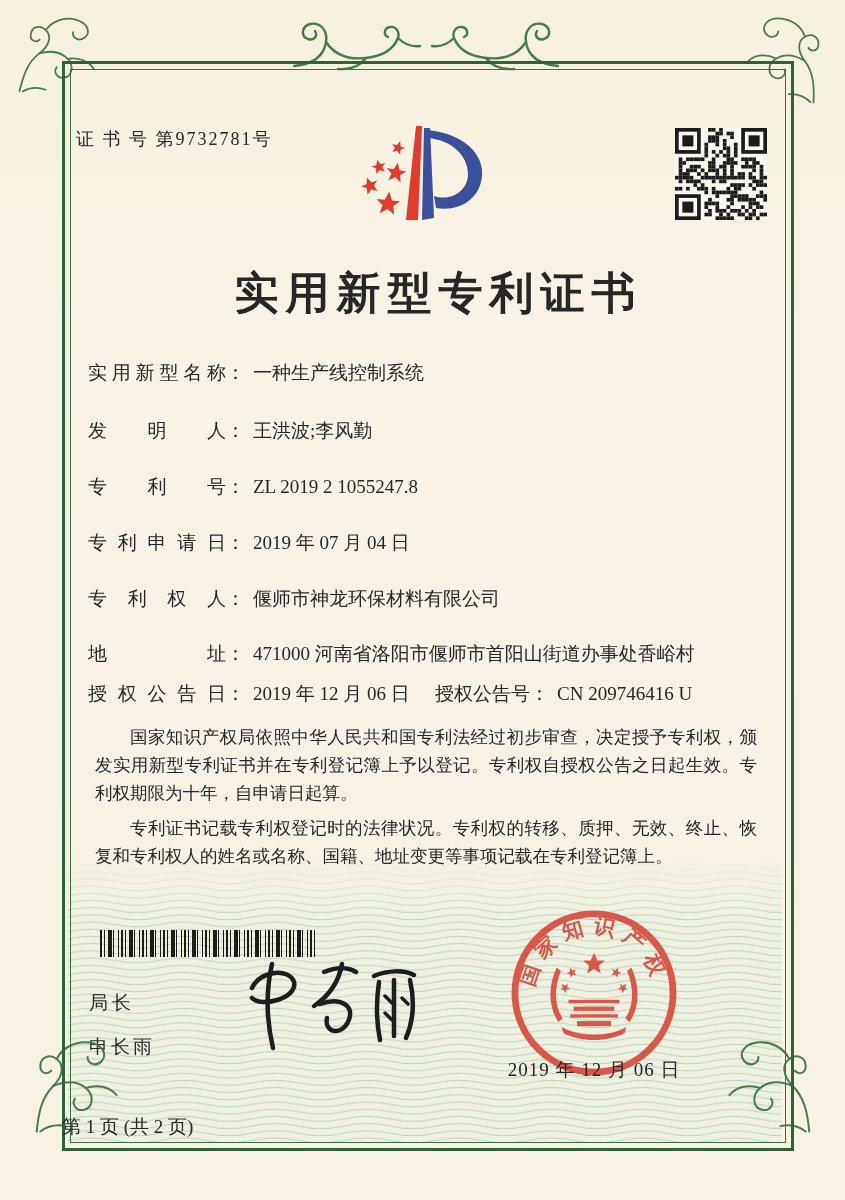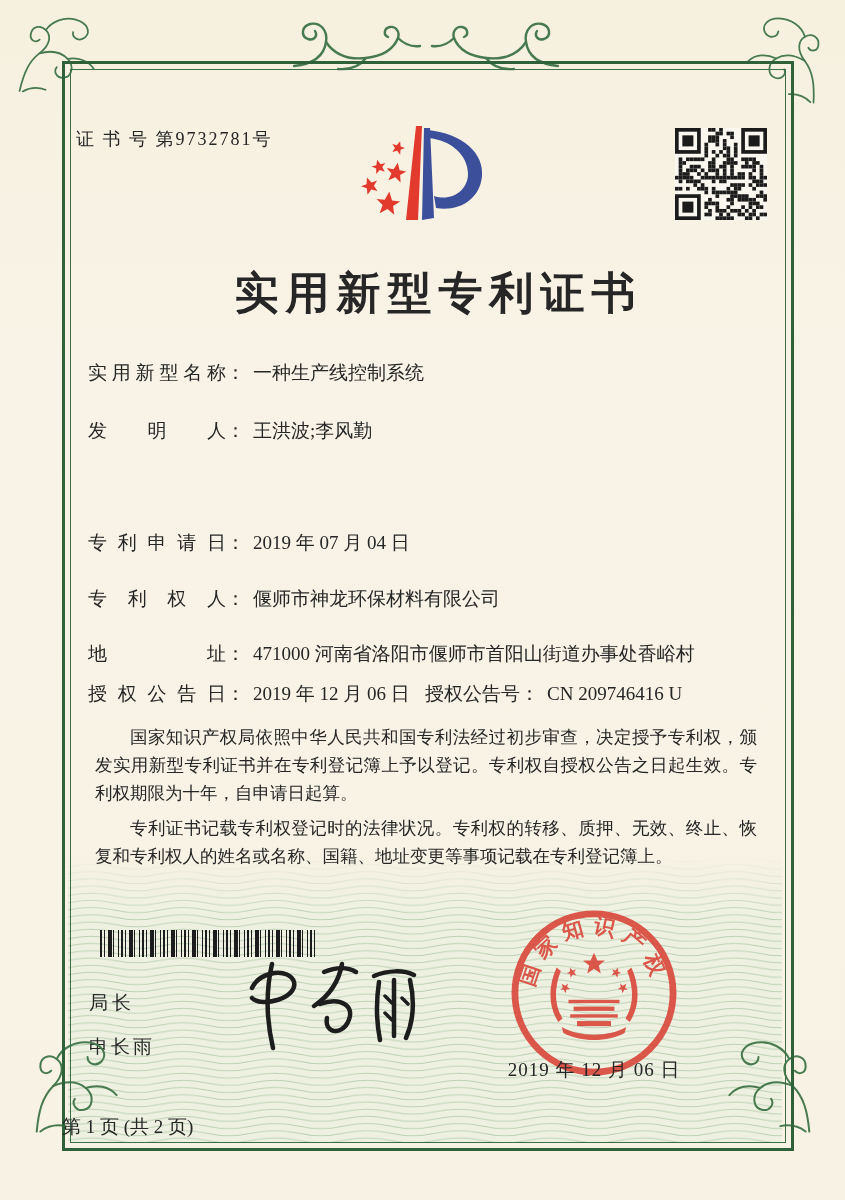--- a/index.html
+++ b/index.html
@@ -355,6 +355,9 @@
   <div class="field" style="top:418px">
     <span class="flabel">发明人</span><span class="fcolon">：</span><span>王洪波;李风勤</span>
   </div>
+  <div class="field" style="top:474px">
+    <span class="flabel">专利号</span><span class="fcolon">：</span><span>ZL 2019 2 1055247.8</span>
+  </div>
   <div class="field" style="top:530px">
     <span class="flabel">专利申请日</span><span class="fcolon">：</span><span>2019 年 07 月 04 日</span>
   </div>

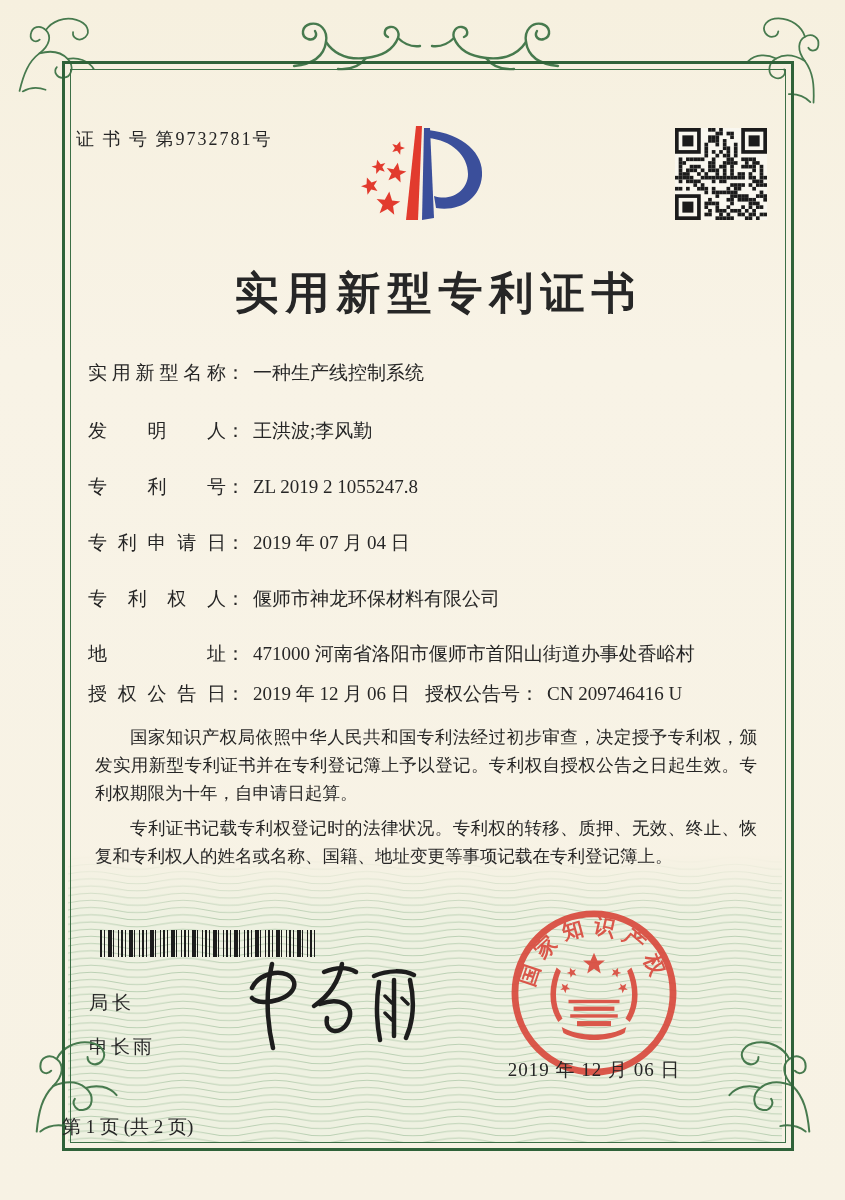--- a/index.html
+++ b/index.html
@@ -20,7 +20,7 @@
   .field{position:absolute;left:88px;font-size:19px;white-space:nowrap;z-index:6;}
   .flabel{display:inline-block;width:138px;text-align:justify;text-align-last:justify;vertical-align:top;}
   .fcolon{display:inline-block;margin-right:8px;}
-  .field2{position:absolute;left:425px;font-size:19px;white-space:nowrap;z-index:6;text-align:right;}
+  .field2{position:absolute;left:435px;font-size:19px;white-space:nowrap;z-index:6;text-align:right;}
   .flabel2{display:inline-block;margin-right:0;}
   
   .paras{position:absolute;left:88px;top:716px;width:676px;font-size:17.5px;line-height:28px;

